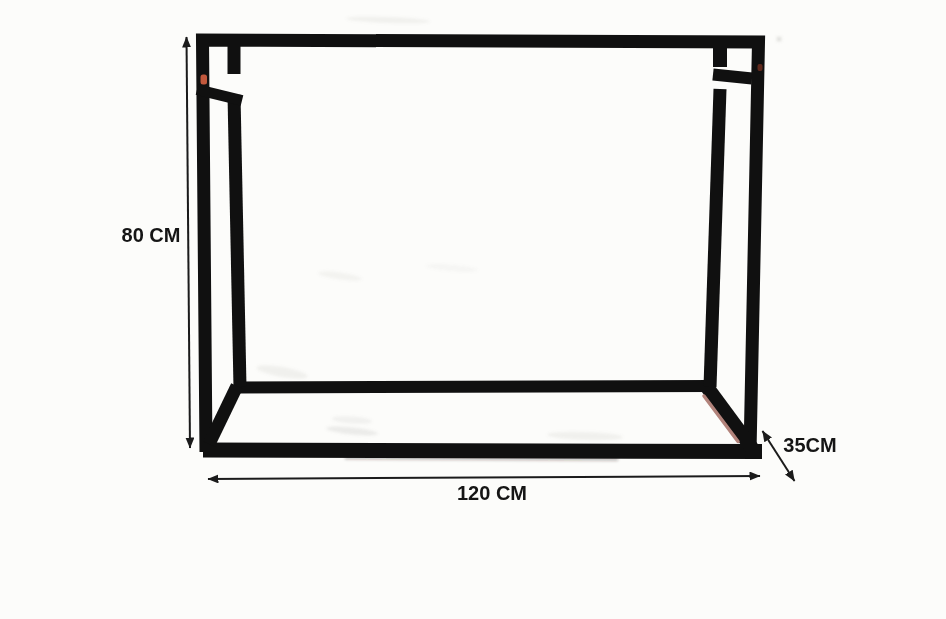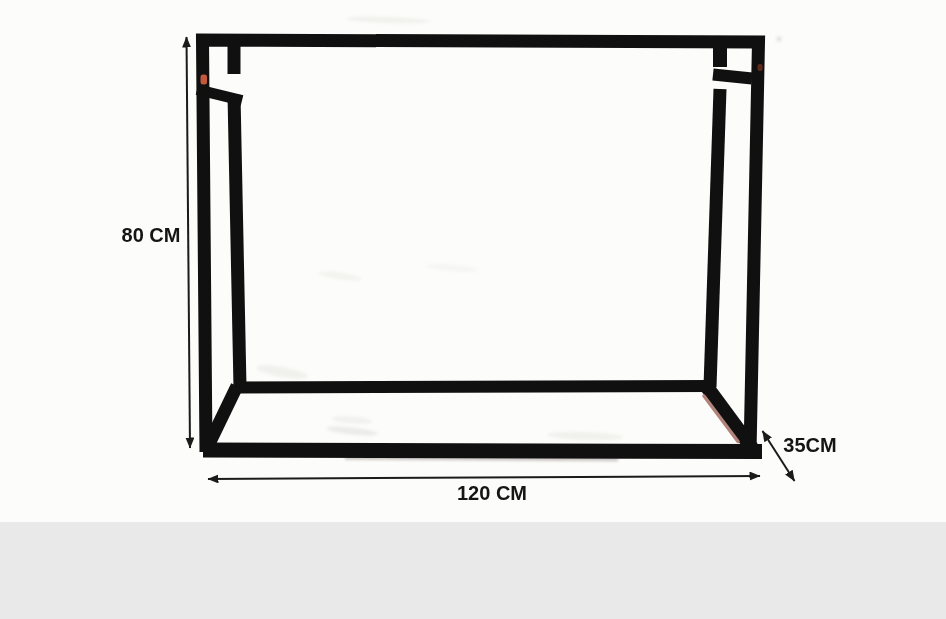--- a/index.html
+++ b/index.html
@@ -4,7 +4,7 @@
 <style>
   html,body{margin:0;padding:0;background:#e9e9e9;}
   .stage{
-    width:946px;height:522px;position:relative;margin:0 auto;
+    width:946px;height:619px;position:relative;margin:0 auto;
     background:#fcfcfa;overflow:hidden;
     font-family:"Liberation Sans", sans-serif;
   }

